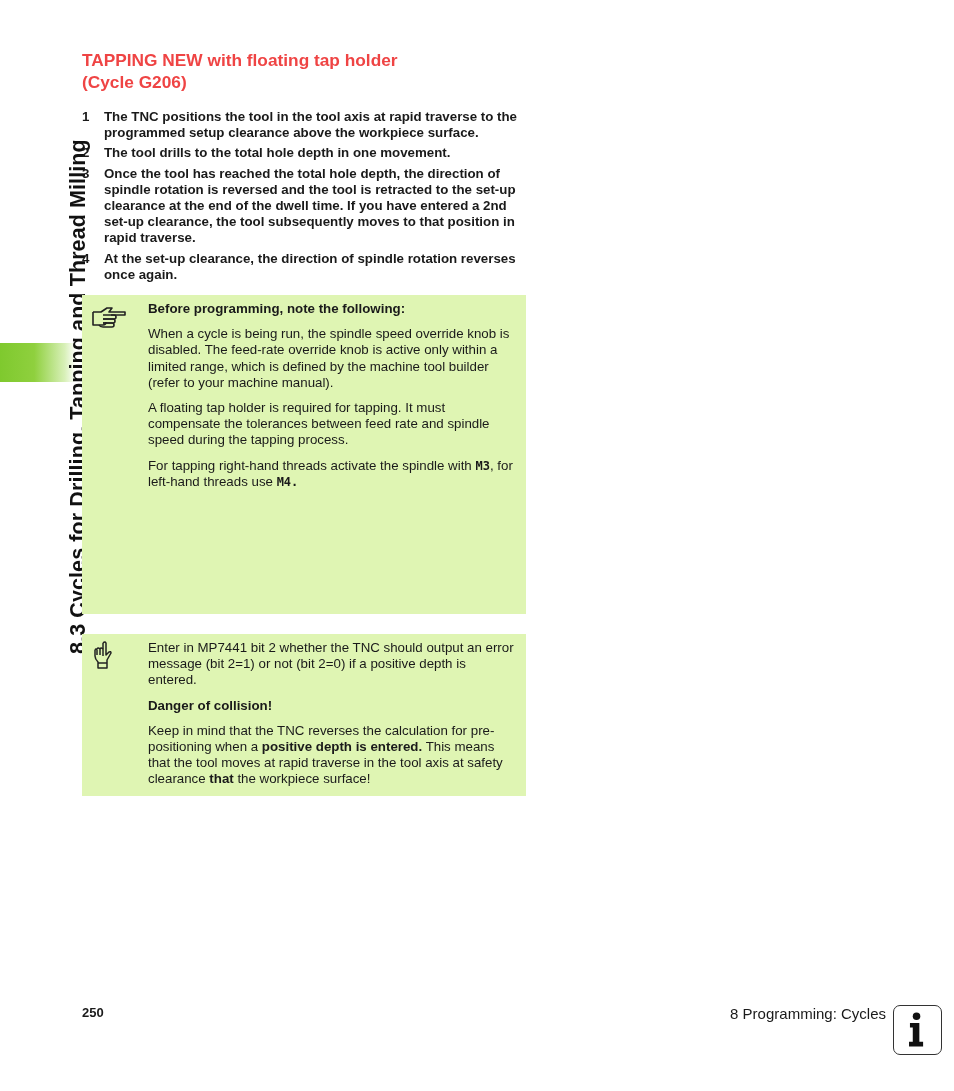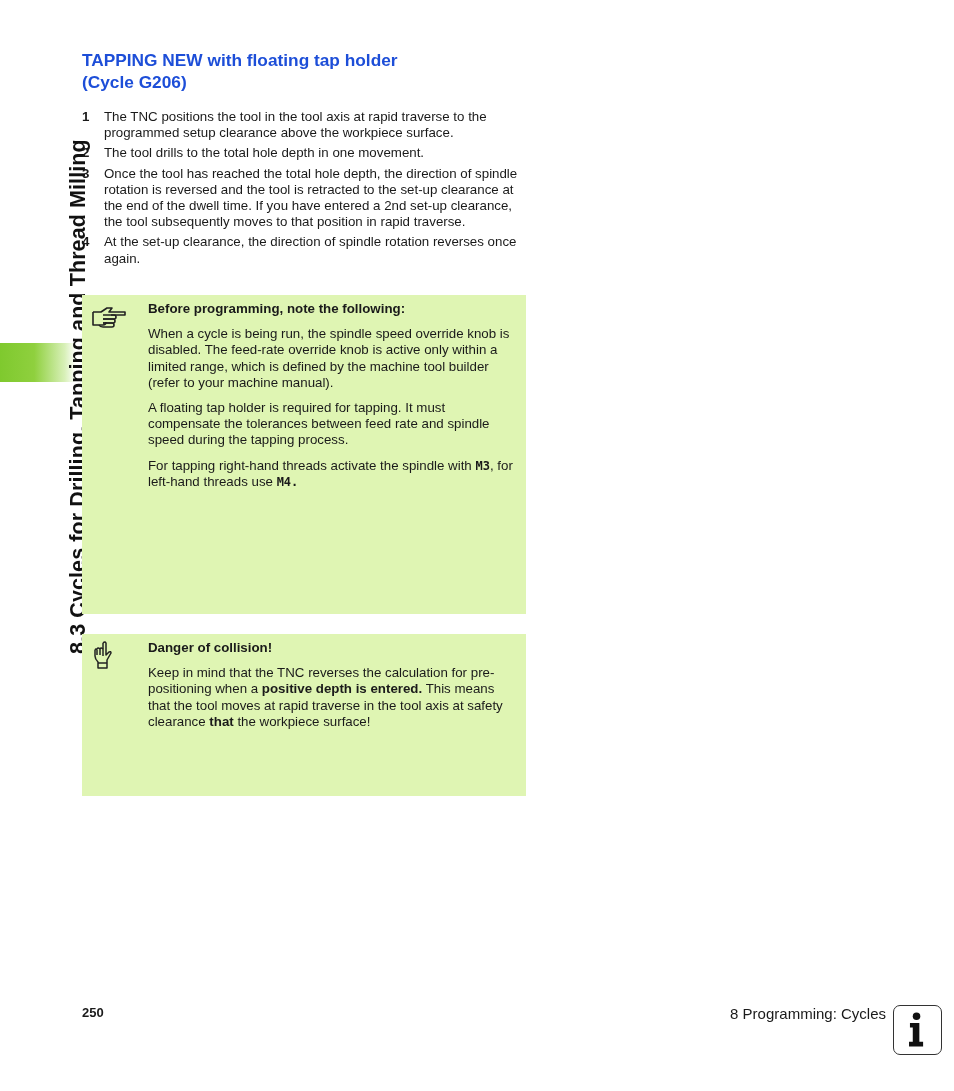--- a/index.html
+++ b/index.html
@@ -9,7 +9,7 @@
               background:linear-gradient(to right, #7fc92e 0%, #8fd03e 45%, #d8f0b8 85%, #ffffff 100%); }
   .side-title { position:absolute; left:66px; top:654px; transform-origin:0 0; transform:rotate(-90deg);
                 font-weight:bold; font-size:21.5px; white-space:nowrap; color:#111; letter-spacing:0.1px; }
-  .heading { position:absolute; left:82px; top:49px; width:450px; font-weight:bold; font-size:17.3px; line-height:22px; color:#1d4ed8; }
+  .heading { position:absolute; left:82px; top:49px; width:450px; font-weight:bold; font-size:17.3px; line-height:22px; color:#ef4444; }
   .steps { position:absolute; left:82px; top:109px; width:445px; margin:0; padding:0; list-style:none; font-size:13.3px; line-height:16.2px; }
   .steps li { display:flex; margin-bottom:4px; }
   .steps .num { width:22px; flex:none; font-weight:bold; }

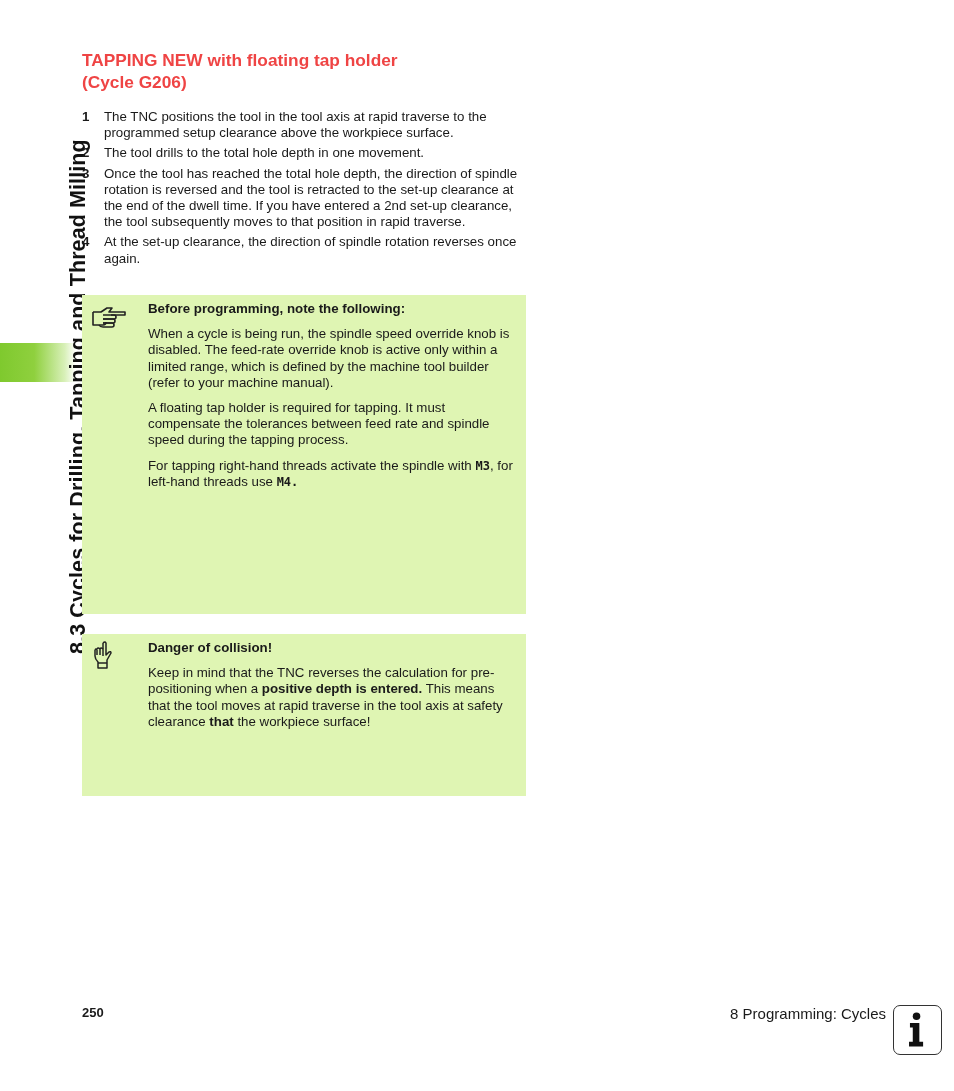--- a/index.html
+++ b/index.html
@@ -13,7 +13,7 @@
   .steps { position:absolute; left:82px; top:109px; width:445px; margin:0; padding:0; list-style:none; font-size:13.3px; line-height:16.2px; }
   .steps li { display:flex; margin-bottom:4px; }
   .steps .num { width:22px; flex:none; font-weight:bold; }
-  .steps .txt { flex:1; }
+  .steps .txt { flex:1;font-weight:bold; }
   .note { position:absolute; left:82px; width:444px; background:#dff5b3; box-sizing:border-box; padding:6px 10px 8px 66px; font-size:13.3px; line-height:16.2px; }
   .note p { margin:0 0 9px 0; }
   .note p:last-child { margin-bottom:0; }

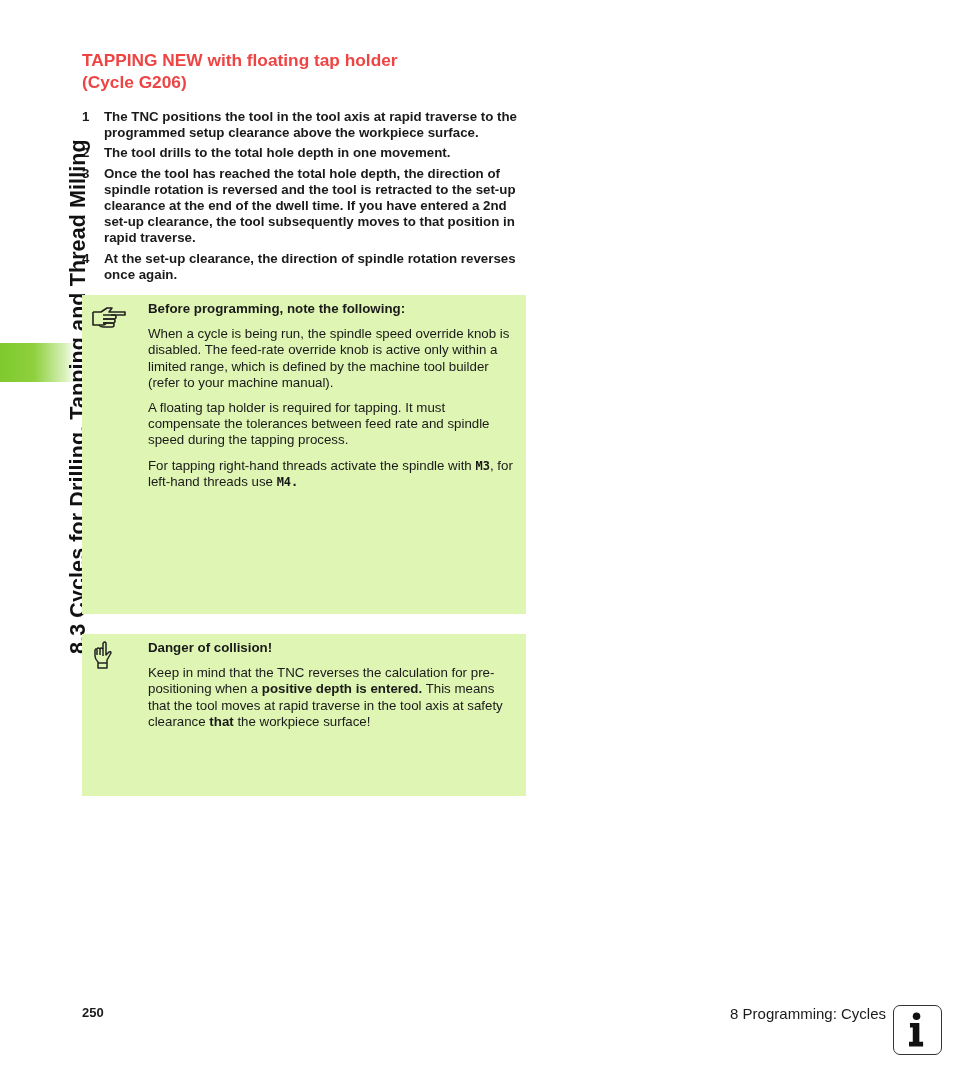--- a/index.html
+++ b/index.html
@@ -84,6 +84,7 @@
       <path d="M6 23 h9"></path>
     </g>
   </svg>
+  <p>Enter in MP7441 bit 2 whether the TNC should output an error message (bit 2=1) or not (bit 2=0) if a positive depth is entered.</p>
   <p class="b">Danger of collision!</p>
   <p><span>Keep in mind that the TNC reverses the calculation for pre-positioning when a </span><b>positive depth is entered.</b><span> This means that the tool moves at rapid traverse in the tool axis at safety clearance </span><b>that</b><span> the workpiece surface!</span></p>
 </div>

